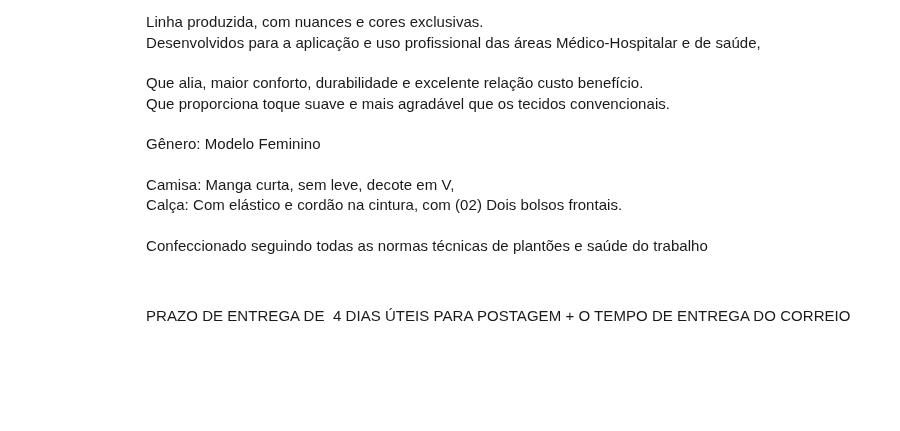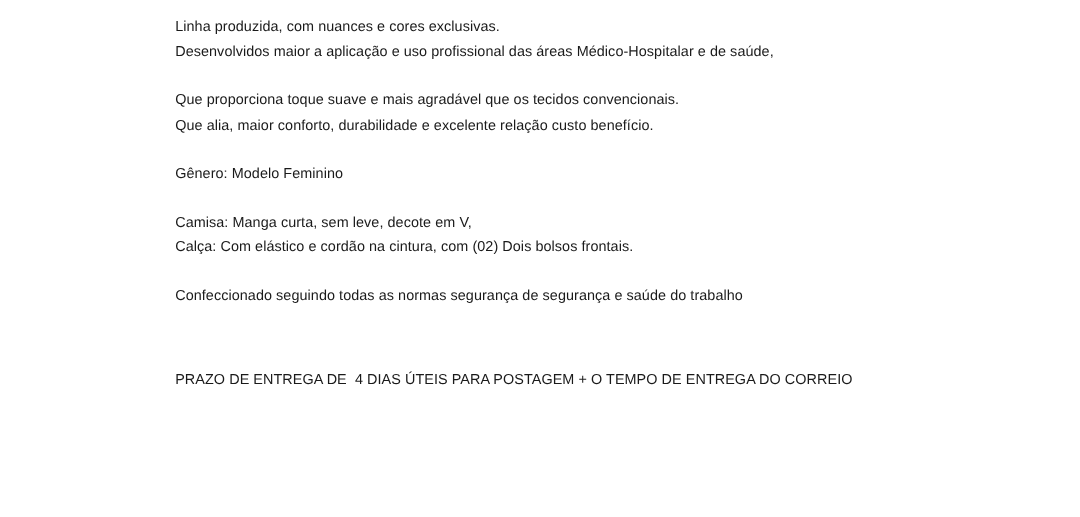--- a/index.html
+++ b/index.html
@@ -29,7 +29,7 @@
     margin: 0 0 0 0;
   }
   .line {
-    font-size: 12px;
+    font-size: 15px;
     line-height: 20.5px;
     white-space: pre-wrap;
     letter-spacing: 0.05px;

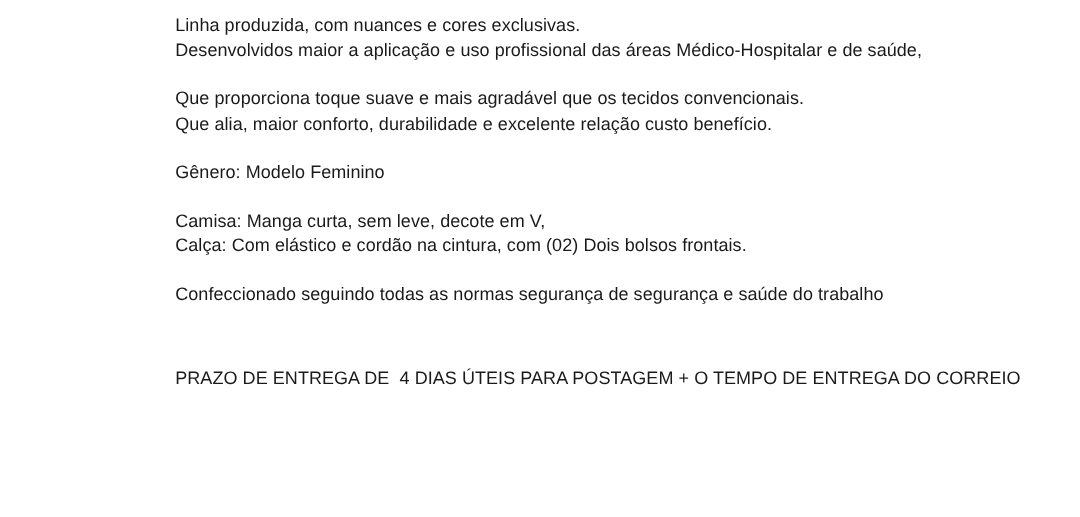--- a/index.html
+++ b/index.html
@@ -52,7 +52,7 @@
 
     <div class="para">
       <div class="line">Linha produzida, com nuances e cores exclusivas.</div>
-      <div class="line">Desenvolvidos maior a aplicação e uso profissional das áreas Médico-Hospitalar e de saúde,</div>
+      <div class="line">Desenvolvidos para a aplicação e uso profissional das áreas Médico-Hospitalar e de saúde,</div>
     </div>
 
     <div class="gap"></div>

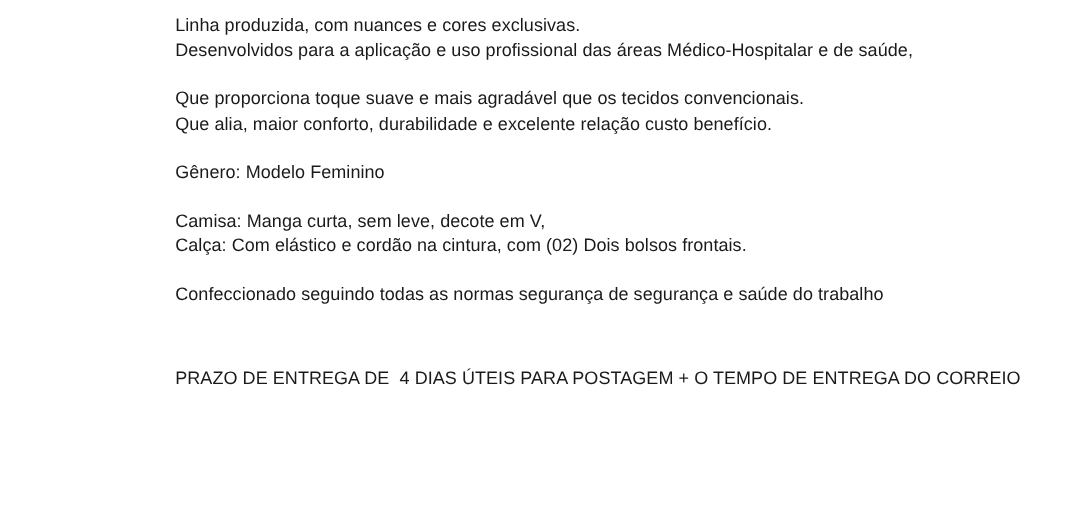--- a/index.html
+++ b/index.html
@@ -58,8 +58,8 @@
     <div class="gap"></div>
 
     <div class="para">
+      <div class="line">Que alia, maior conforto, durabilidade e excelente relação custo benefício.</div>
       <div class="line">Que proporciona toque suave e mais agradável que os tecidos convencionais.</div>
-      <div class="line">Que alia, maior conforto, durabilidade e excelente relação custo benefício.</div>
     </div>
 
     <div class="gap"></div>

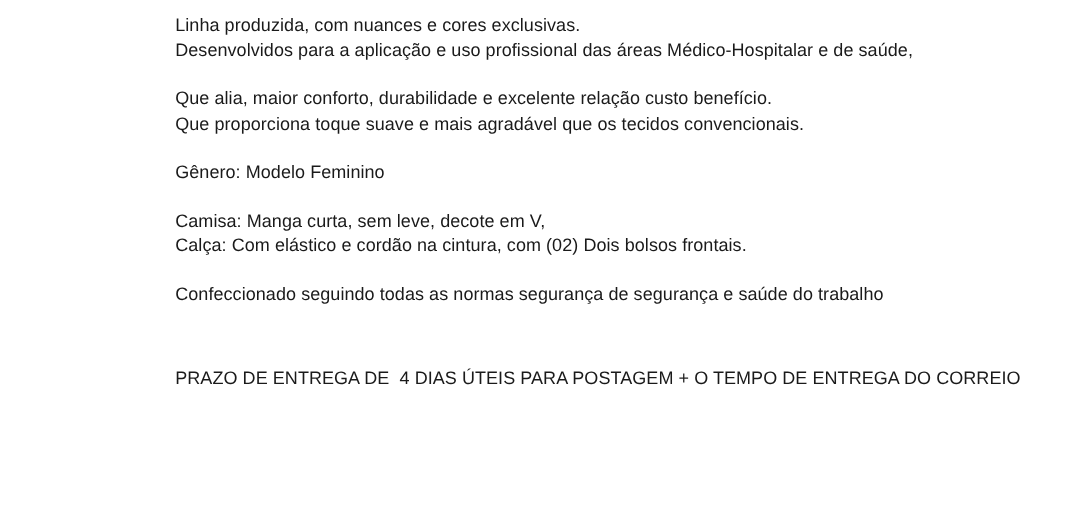--- a/index.html
+++ b/index.html
@@ -78,7 +78,7 @@
     <div class="gap"></div>
 
     <div class="para">
-      <div class="line">Confeccionado seguindo todas as normas segurança de segurança e saúde do trabalho</div>
+      <div class="line">Confeccionado seguindo todas as normas técnicas de plantões e saúde do trabalho</div>
     </div>
 
     <div class="gap"></div>

